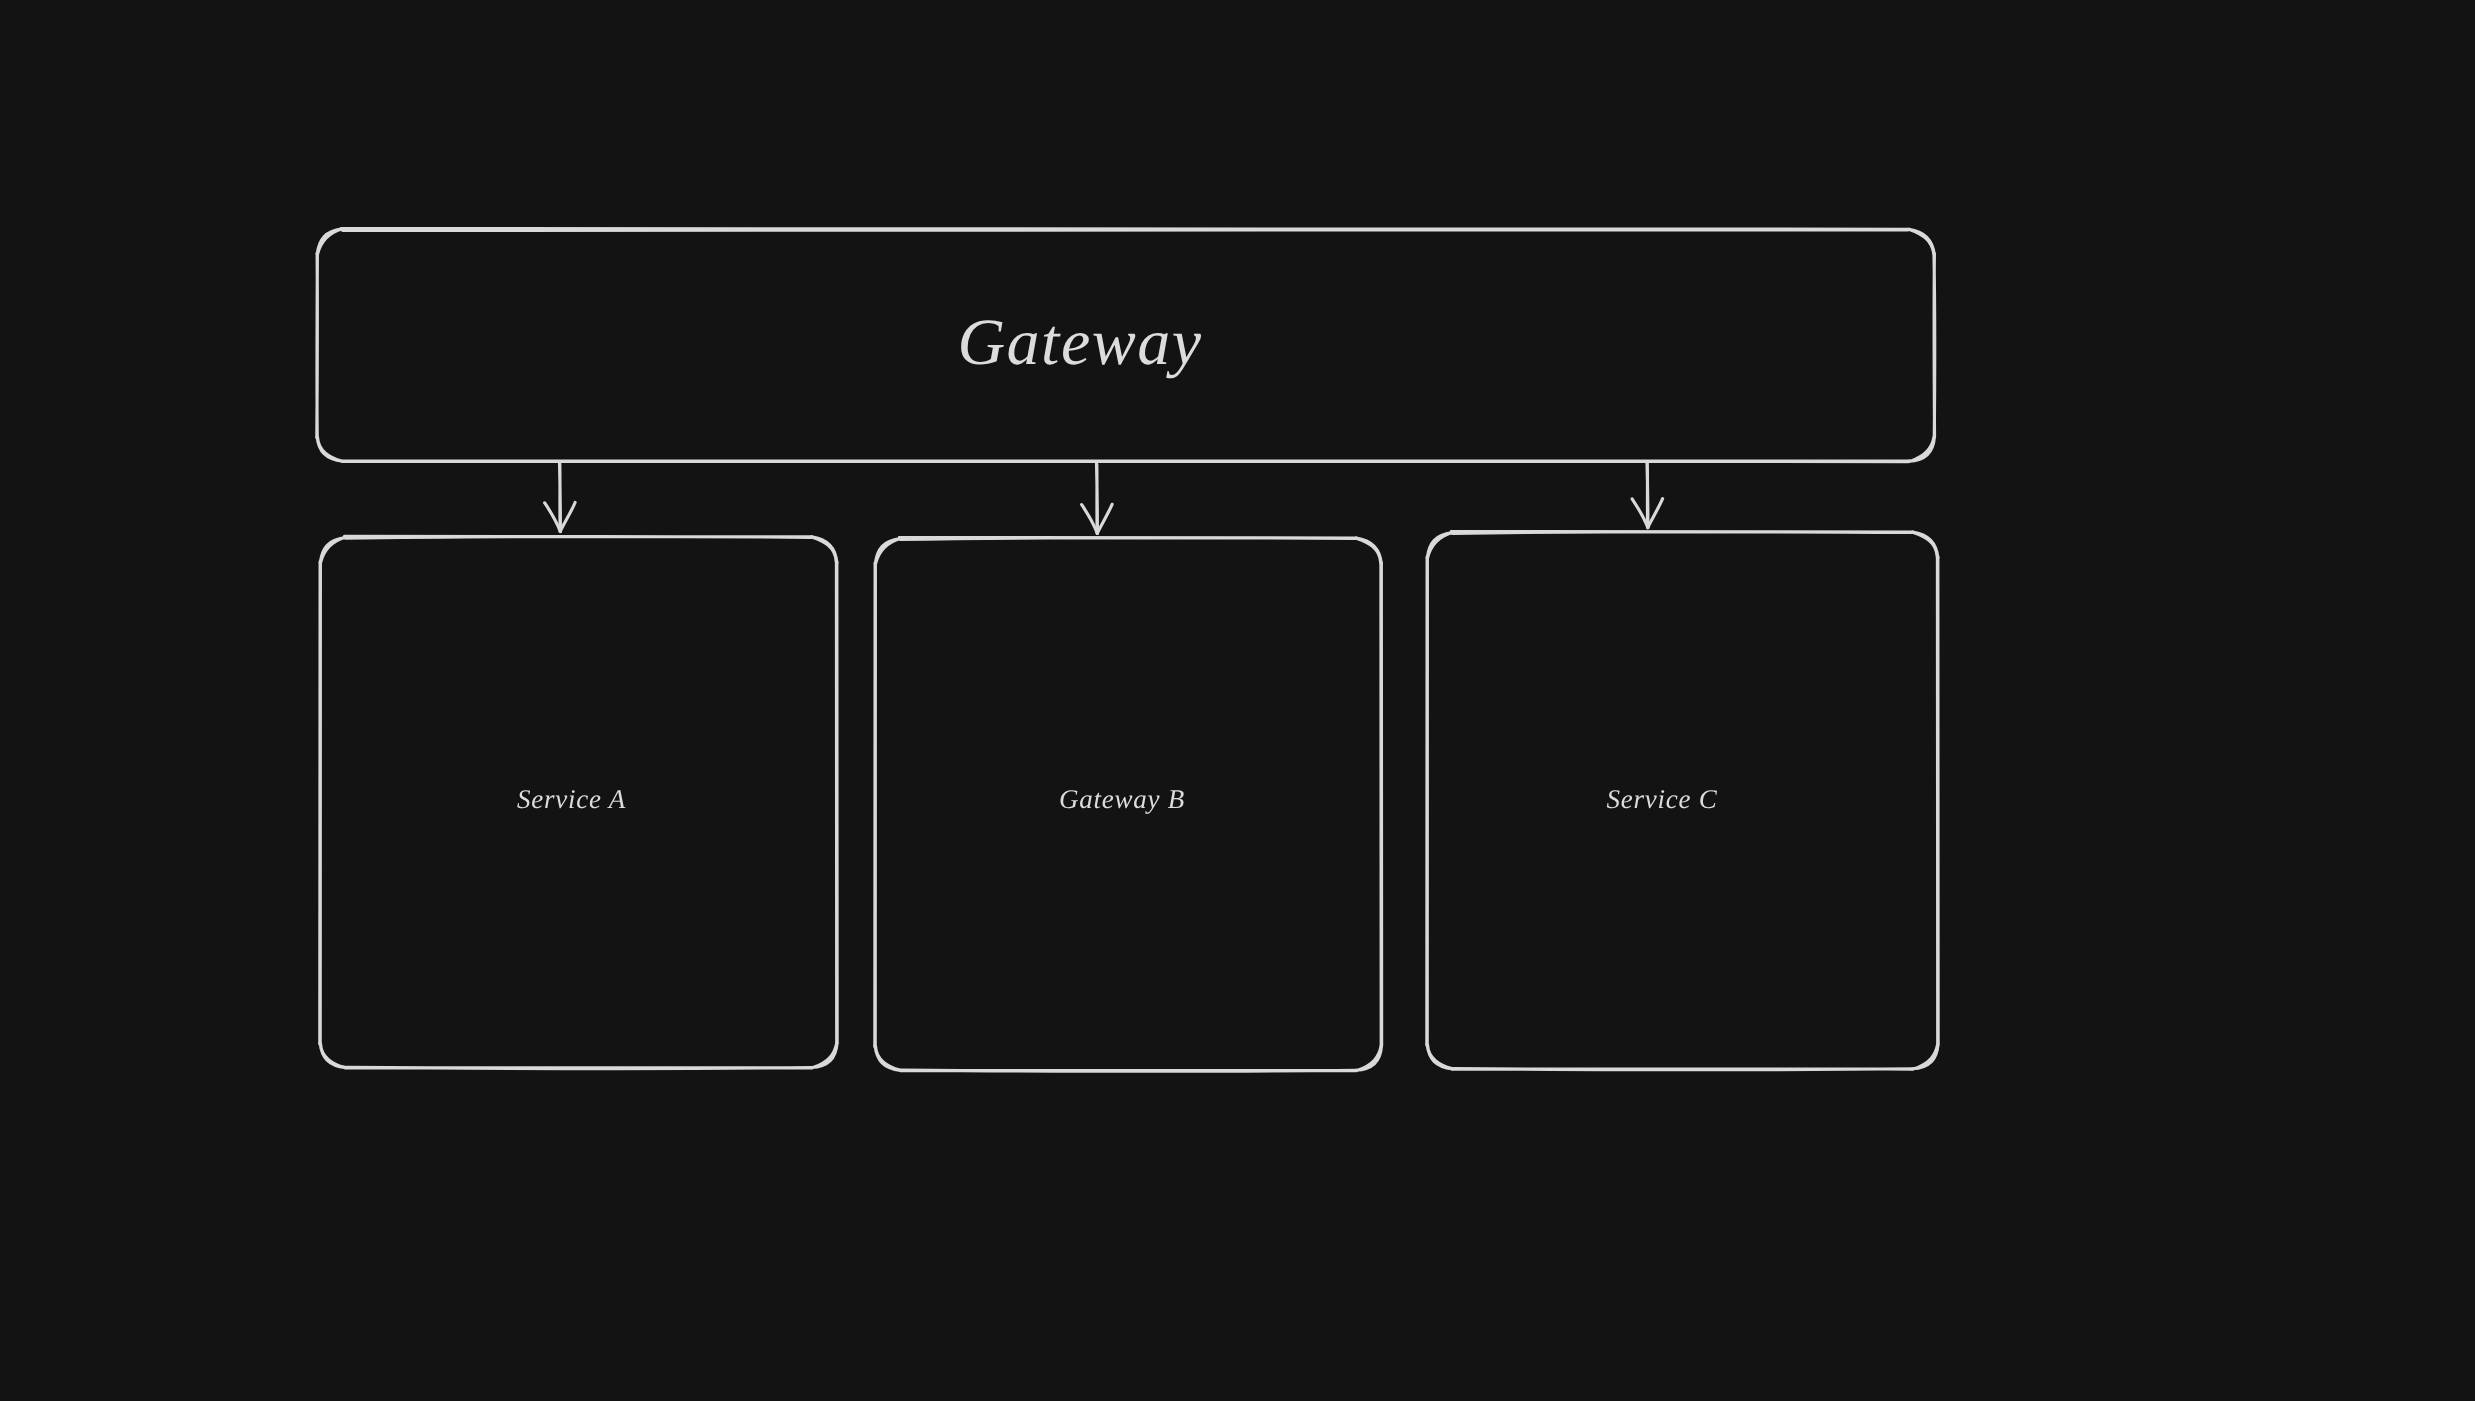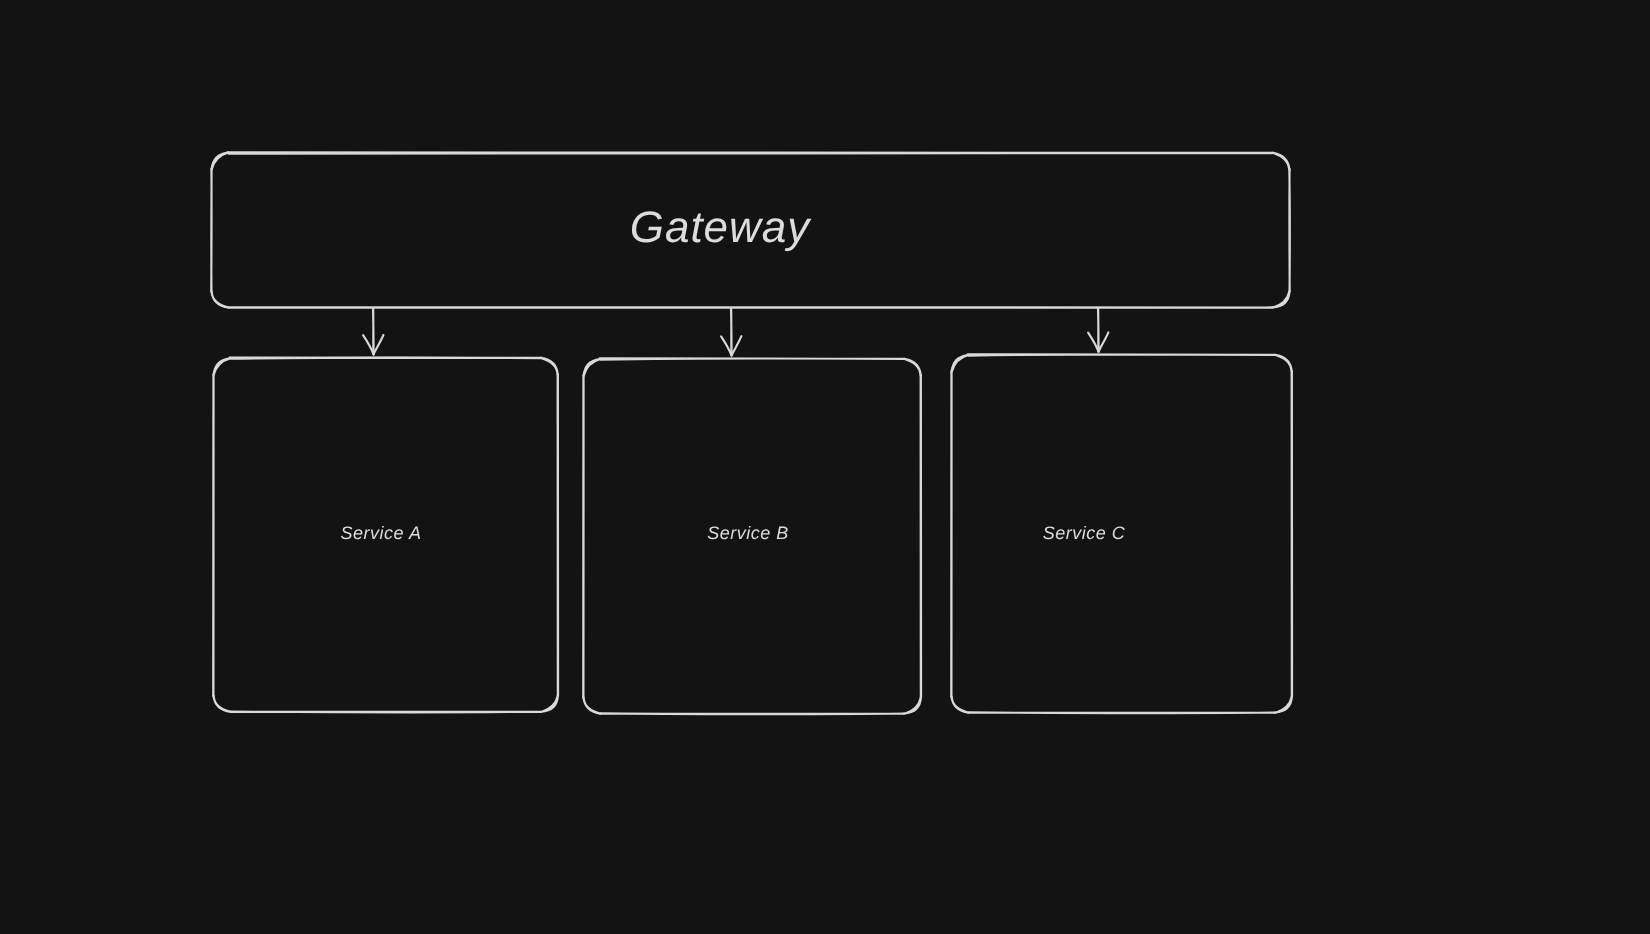--- a/index.html
+++ b/index.html
@@ -33,7 +33,7 @@
     white-space: nowrap;
     text-align: center;
     letter-spacing: 0.5px;
-    font-family: Liberation Sans, sans-serif;
+    font-family: Liberation Serif, serif;
     font-style: italic;
     font-weight: 400;
     text-rendering: geometricPrecision;

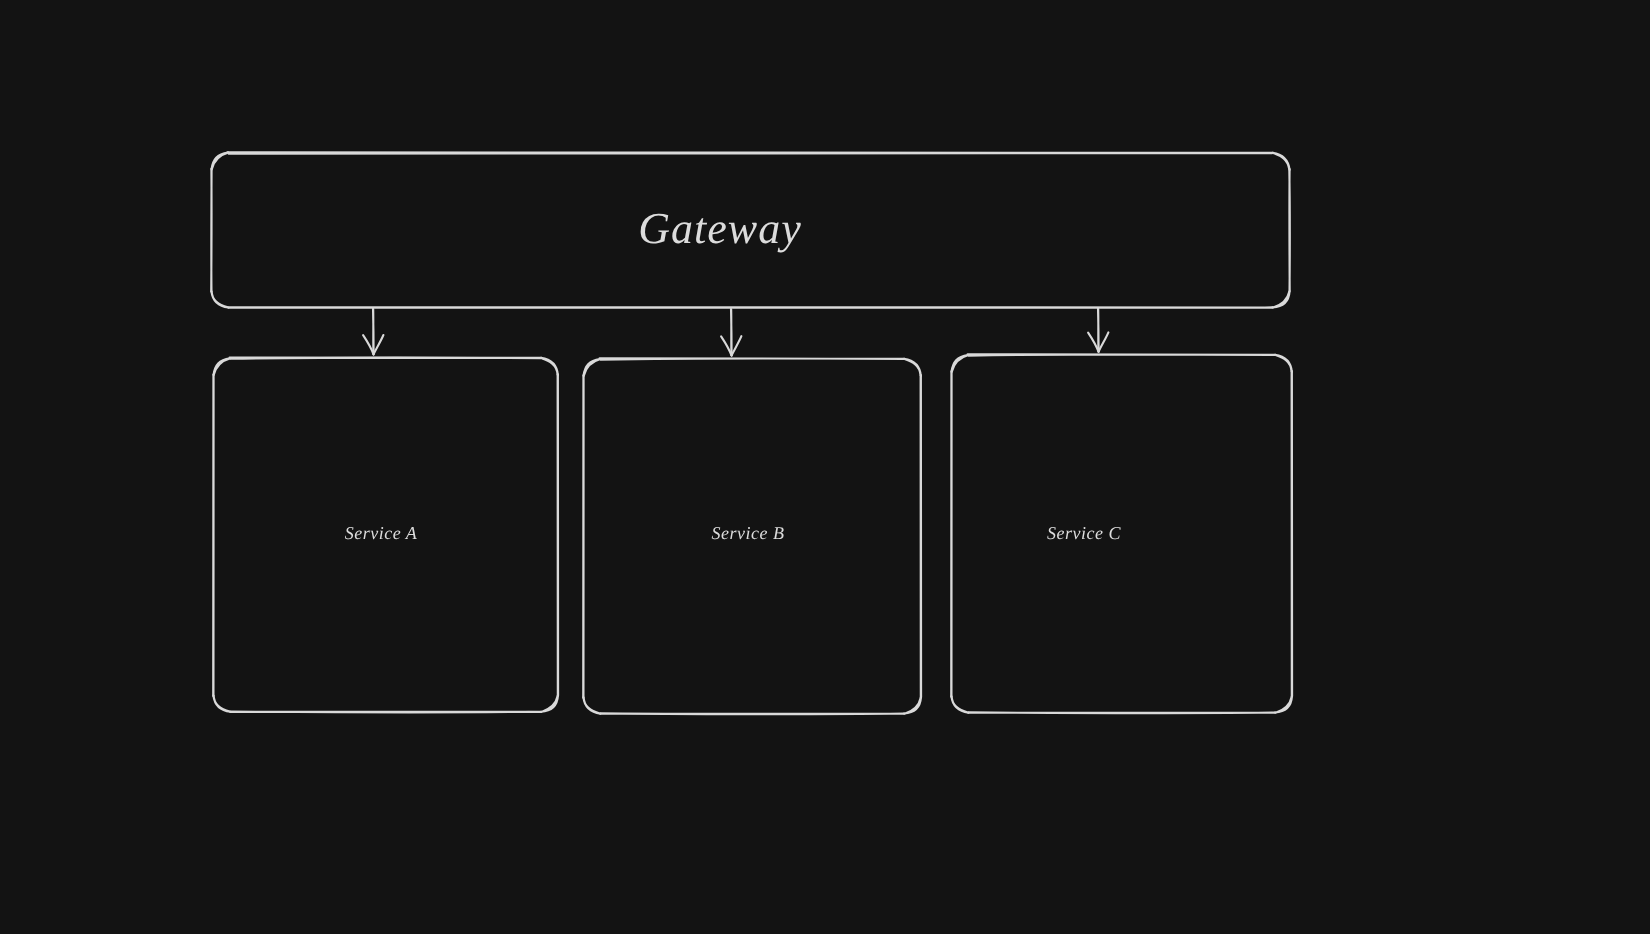--- a/index.html
+++ b/index.html
@@ -165,7 +165,7 @@
 
   <div class="node-label label-service label-a">Service A</div>
 
-  <div class="node-label label-service label-b">Service B</div>
+  <div class="node-label label-service label-b">Gateway B</div>
 
   <div class="node-label label-service label-c">Service C</div>
 

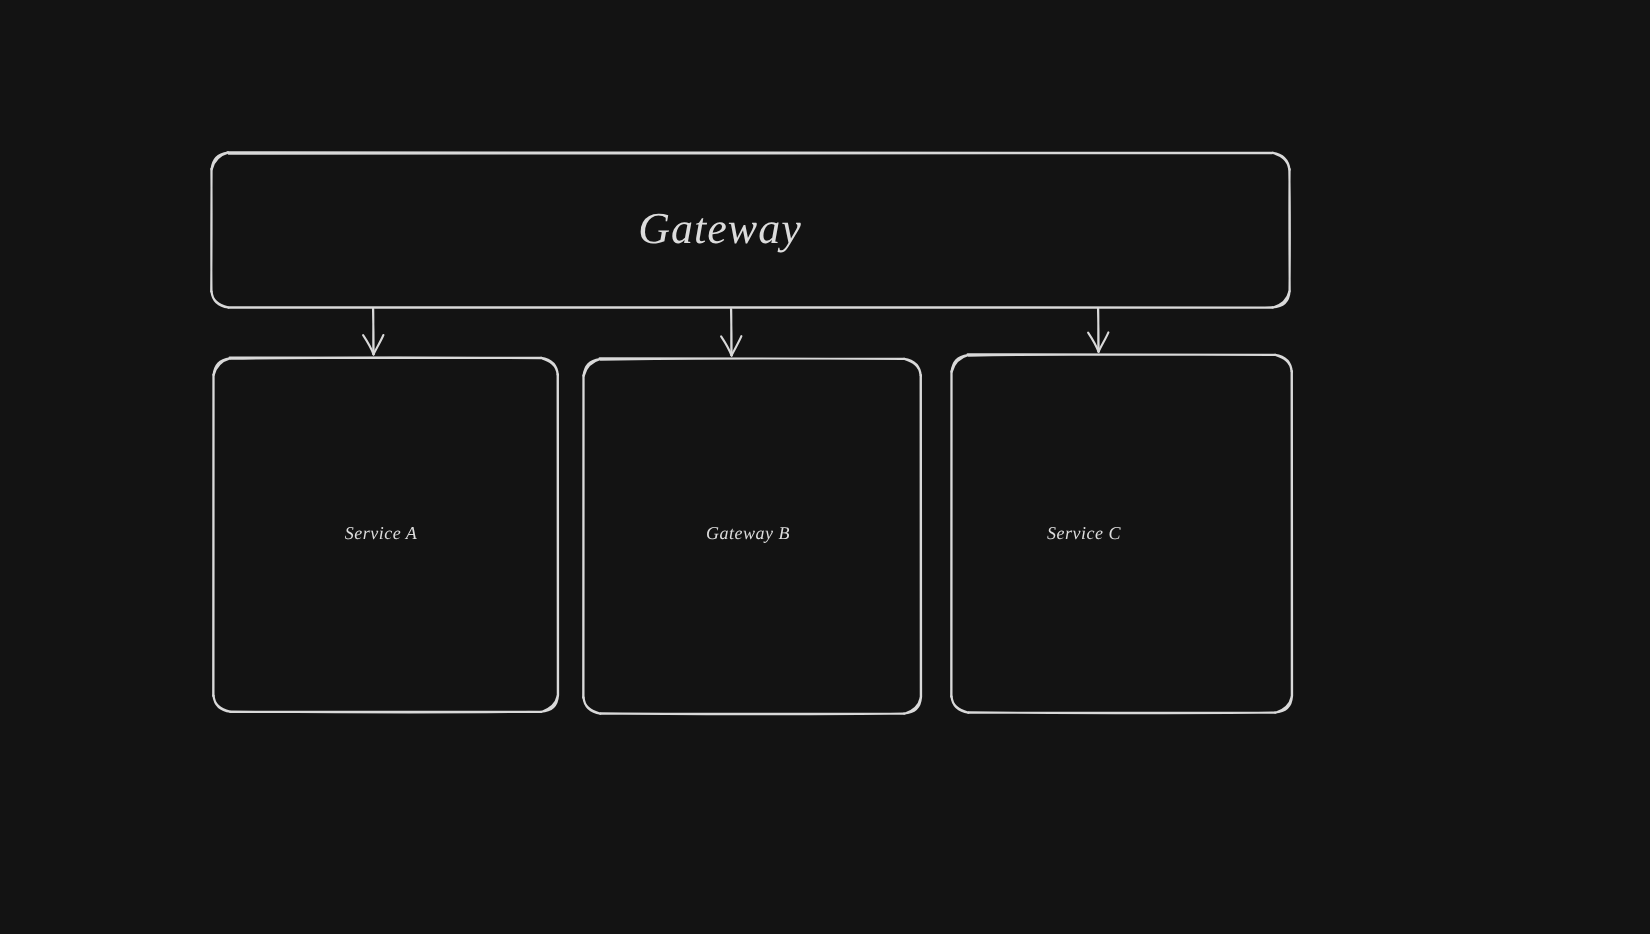--- a/index.html
+++ b/index.html
@@ -50,7 +50,7 @@
   }
   .label-a { left: 381px; top: 533px; }
   .label-b { left: 748px; top: 533px; }
-  .label-c { left: 1084px; top: 533px; }
+  .label-c { left: 1108px; top: 533px; }
   .hit {
     position: absolute;
     background: transparent;

